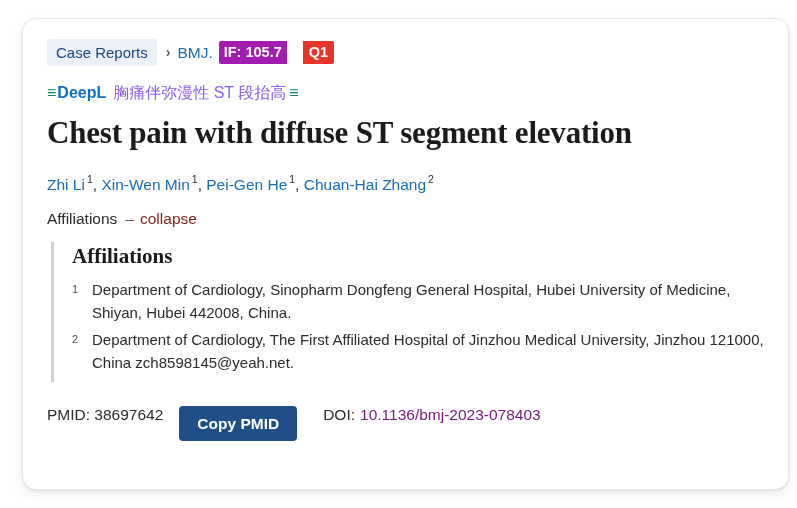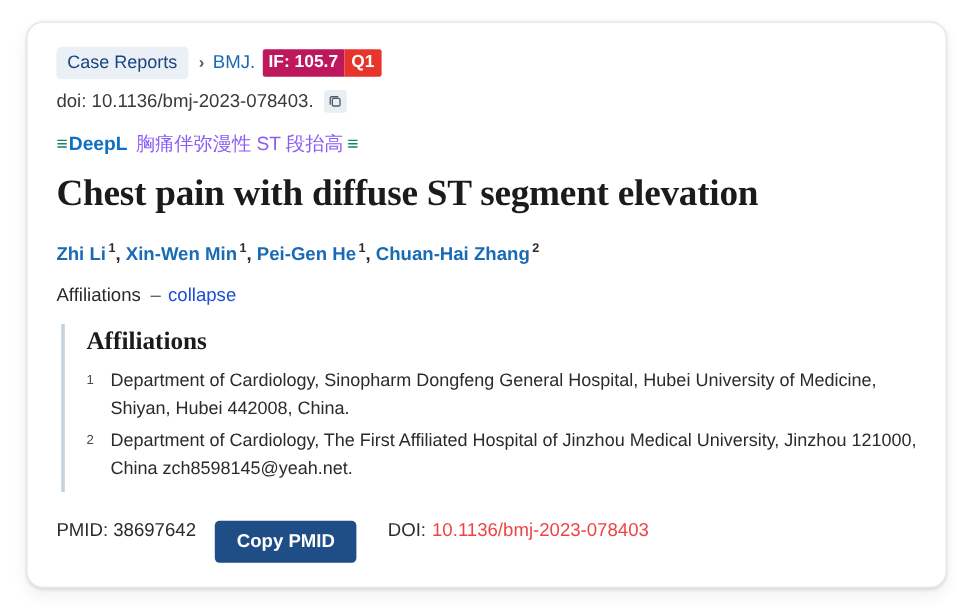--- a/index.html
+++ b/index.html
@@ -64,7 +64,7 @@
   }
   .if-badge {
     display: inline-block;
-    background: #be185d;
+    background: #a21caf;
     color: #ffffff;
     font-size: 14.5px;
     font-weight: 700;

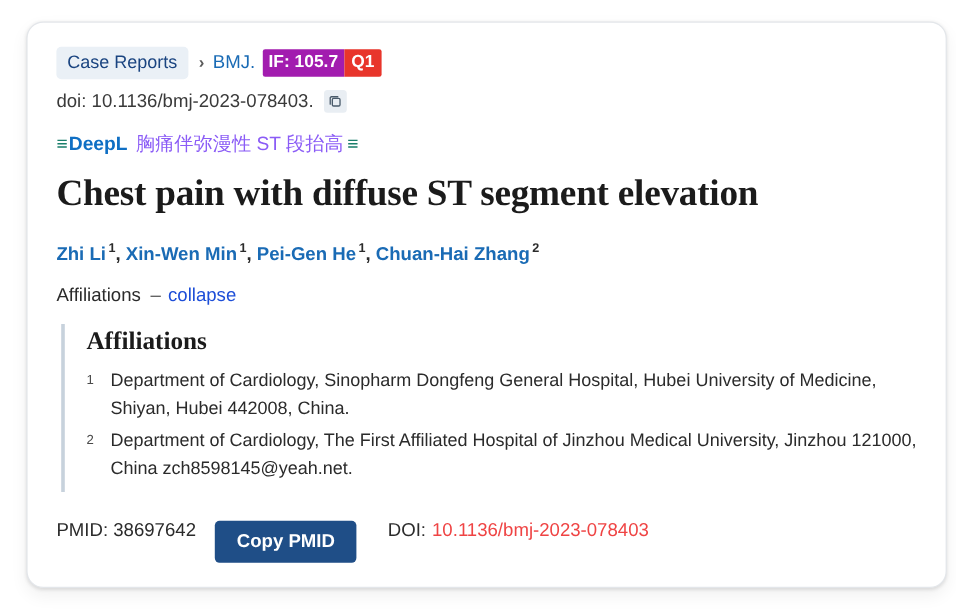--- a/index.html
+++ b/index.html
@@ -82,6 +82,7 @@
     padding: 2px 6px;
     border-radius: 0 2px 2px 0;
     line-height: 1.3;
+    margin-left: 16px;
   }
   .cite-rest {
     color: #3a3a3a;

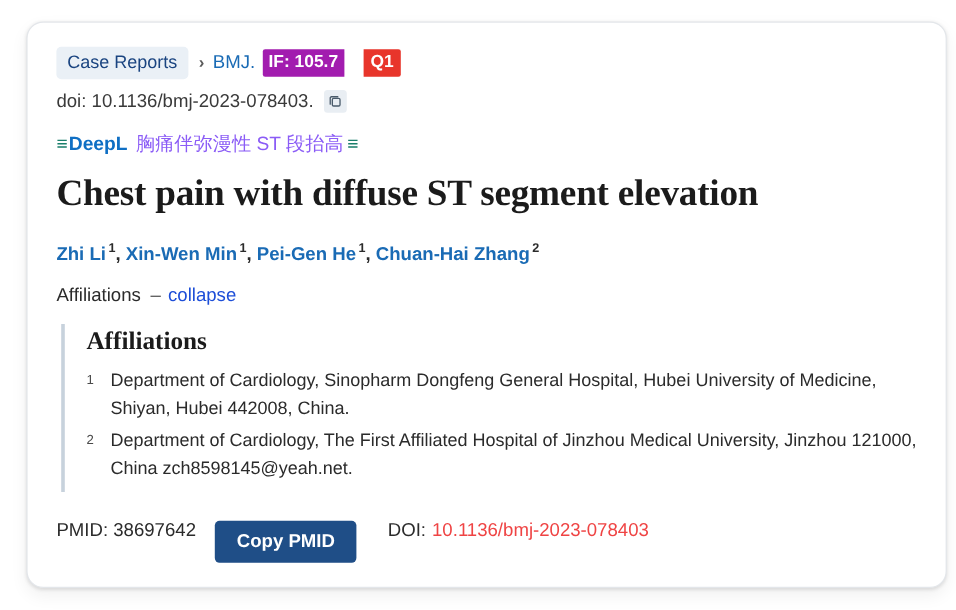--- a/index.html
+++ b/index.html
@@ -271,15 +271,6 @@
         <span class="q-badge">Q1</span>
     </div>
 
-    <div class="doi-line">
-      <span>doi: 10.1136/bmj-2023-078403.</span>
-      <span class="copy-icon">
-        <svg width="11" height="11" viewBox="0 0 12 12" aria-hidden="true">
-          <rect x="3.2" y="3.2" width="7" height="7" rx="1.2" fill="none" stroke="#4a5b6b" stroke-width="1.2"></rect>
-          <path d="M8.2 1.8H2.4a1.1 1.1 0 0 0-1.1 1.1v5.6" fill="none" stroke="#4a5b6b" stroke-width="1.2" stroke-linecap="round"></path>
-        </svg>
-      </span>
-    </div>
 
     <div class="deepl-row">
       <span class="deepl-mark">≡</span>

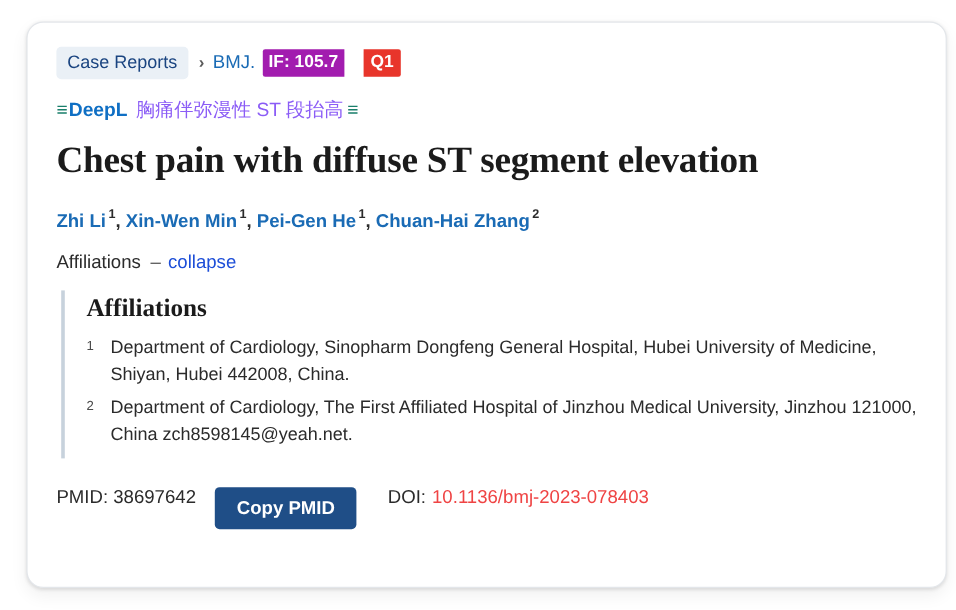--- a/index.html
+++ b/index.html
@@ -158,7 +158,6 @@
     font-size: 15.5px;
     color: #2b2b2b;
     line-height: 1.5;
-    font-weight: bold;
   }
   .author-link {
     color: #1a6bb5;

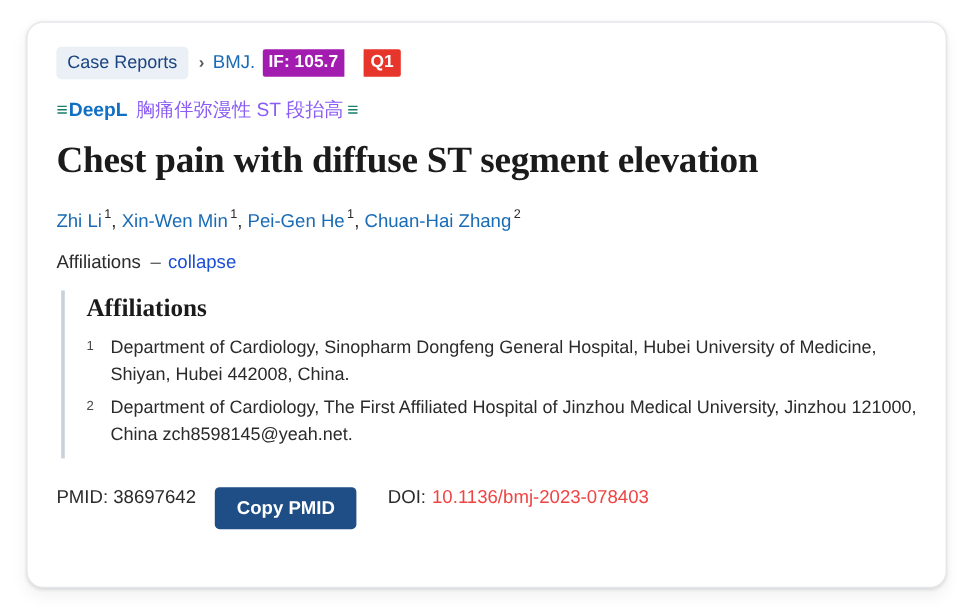--- a/index.html
+++ b/index.html
@@ -185,7 +185,7 @@
     margin: 0 6px 0 8px;
   }
   .collapse-link {
-    color: #1d4ed8;
+    color: #7f1d1d;
     cursor: pointer;
   }
 

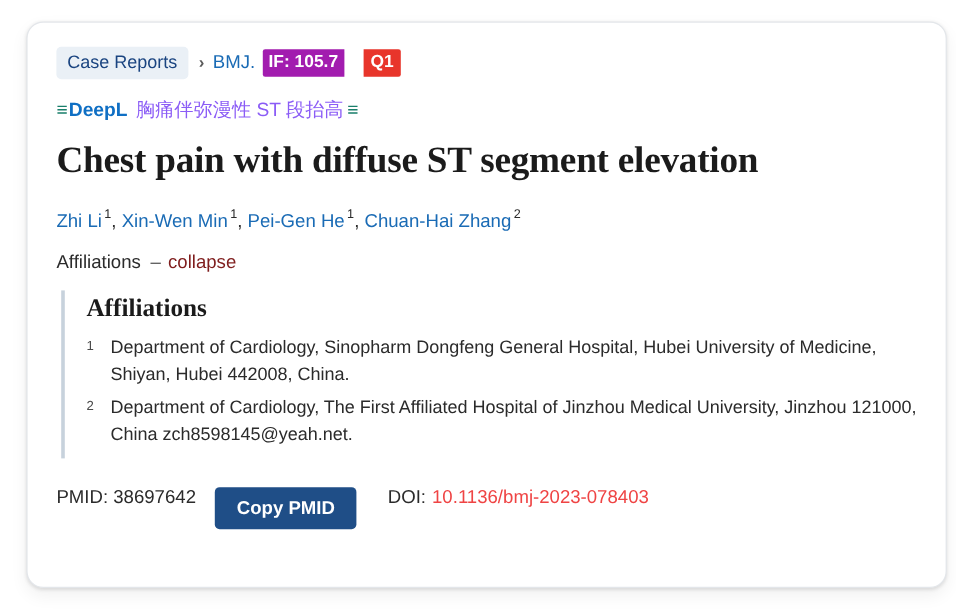--- a/index.html
+++ b/index.html
@@ -251,7 +251,7 @@
     margin-right: 5px;
   }
   .doi-link {
-    color: #ef4444;
+    color: #701a75;
     text-decoration: none;
     cursor: pointer;
   }

